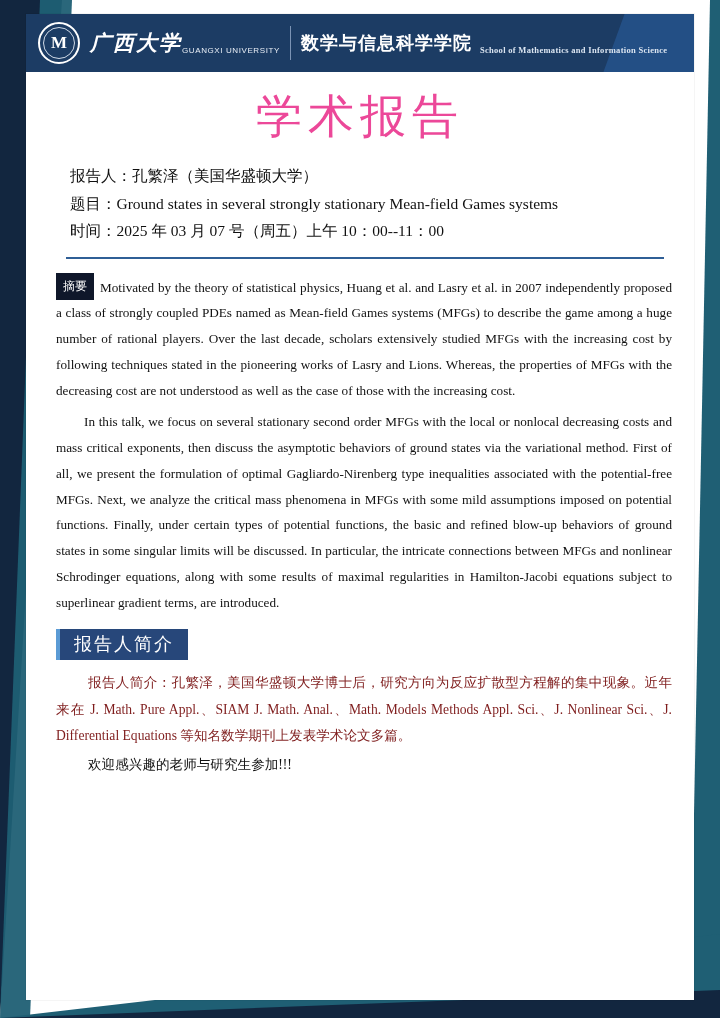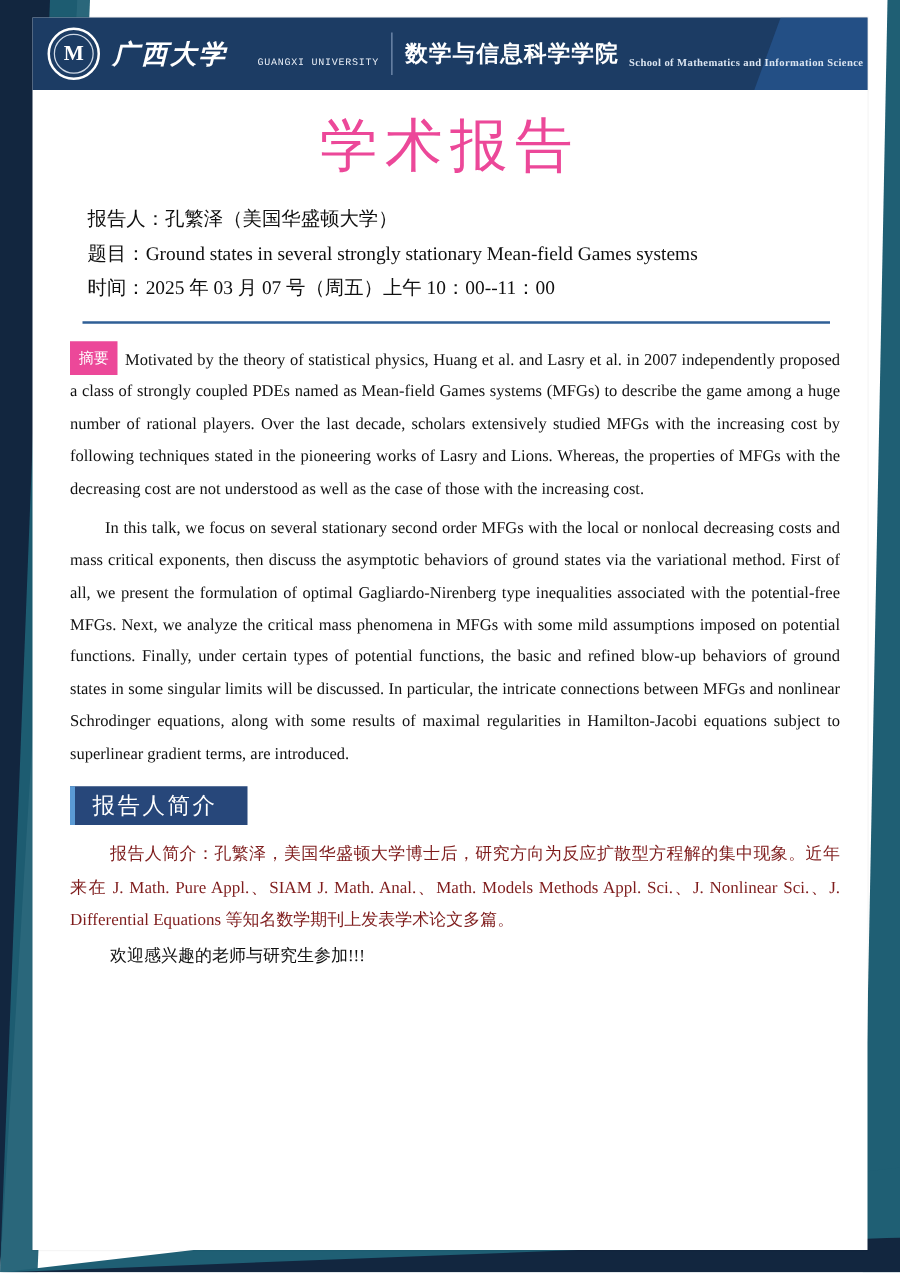--- a/index.html
+++ b/index.html
@@ -125,11 +125,11 @@
     font-style: italic;
   }
   .univ-en {
-    font-family: Liberation Mono, monospace;
+    font-family: Liberation Sans, sans-serif;
     color: #e8eef6;
     font-size: 8px;
     letter-spacing: .6px;
-    margin-left: 24px;
+    margin-left: 0;
     margin-top: 14px;
   }
   .header-div {

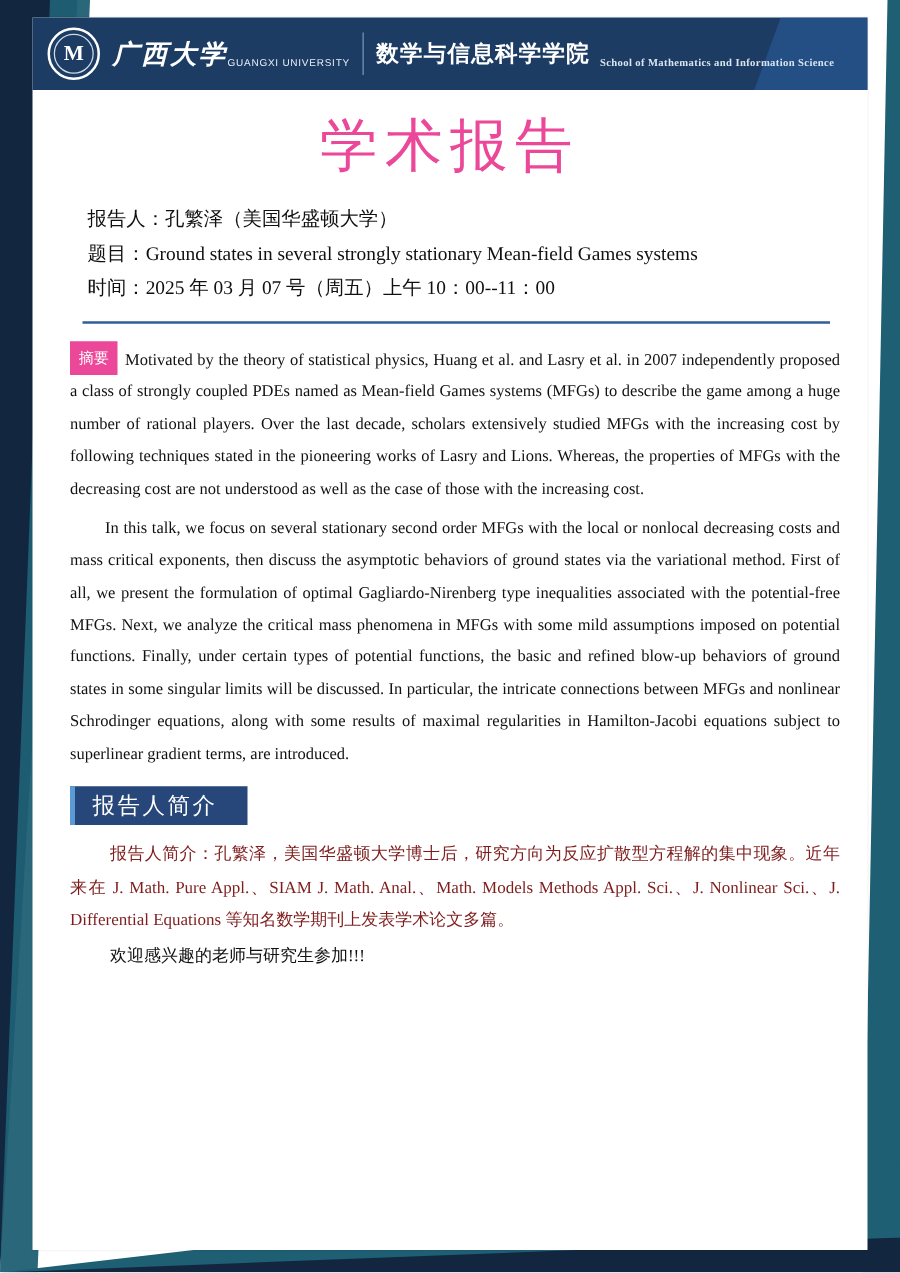--- a/index.html
+++ b/index.html
@@ -197,7 +197,7 @@
   }
   .badge-abstract {
     display: inline-block;
-    background: #ec4899;
+    background: #0f172a;
     color: #ffffff;
     font-family: "DejaVu Sans", sans-serif;
     font-size: 12px;

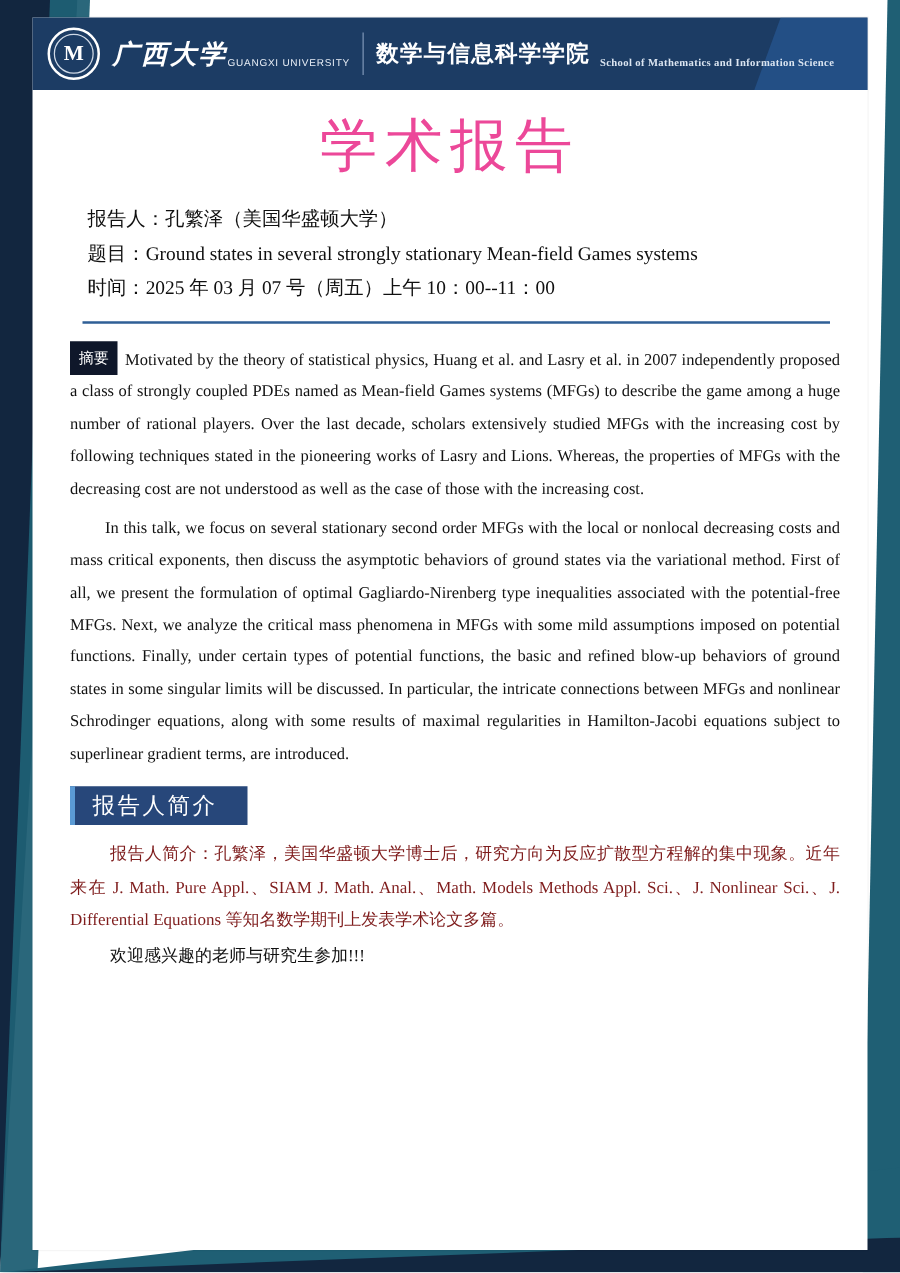--- a/index.html
+++ b/index.html
@@ -219,7 +219,7 @@
     font-family: "DejaVu Sans", sans-serif;
     font-size: 18px;
     letter-spacing: 2px;
-    padding: 3px 24px 4px 14px;
+    padding: 3px 14px 4px 14px;
     border-left: 4px solid #5b9bd5;
   }
   .speaker-body {

